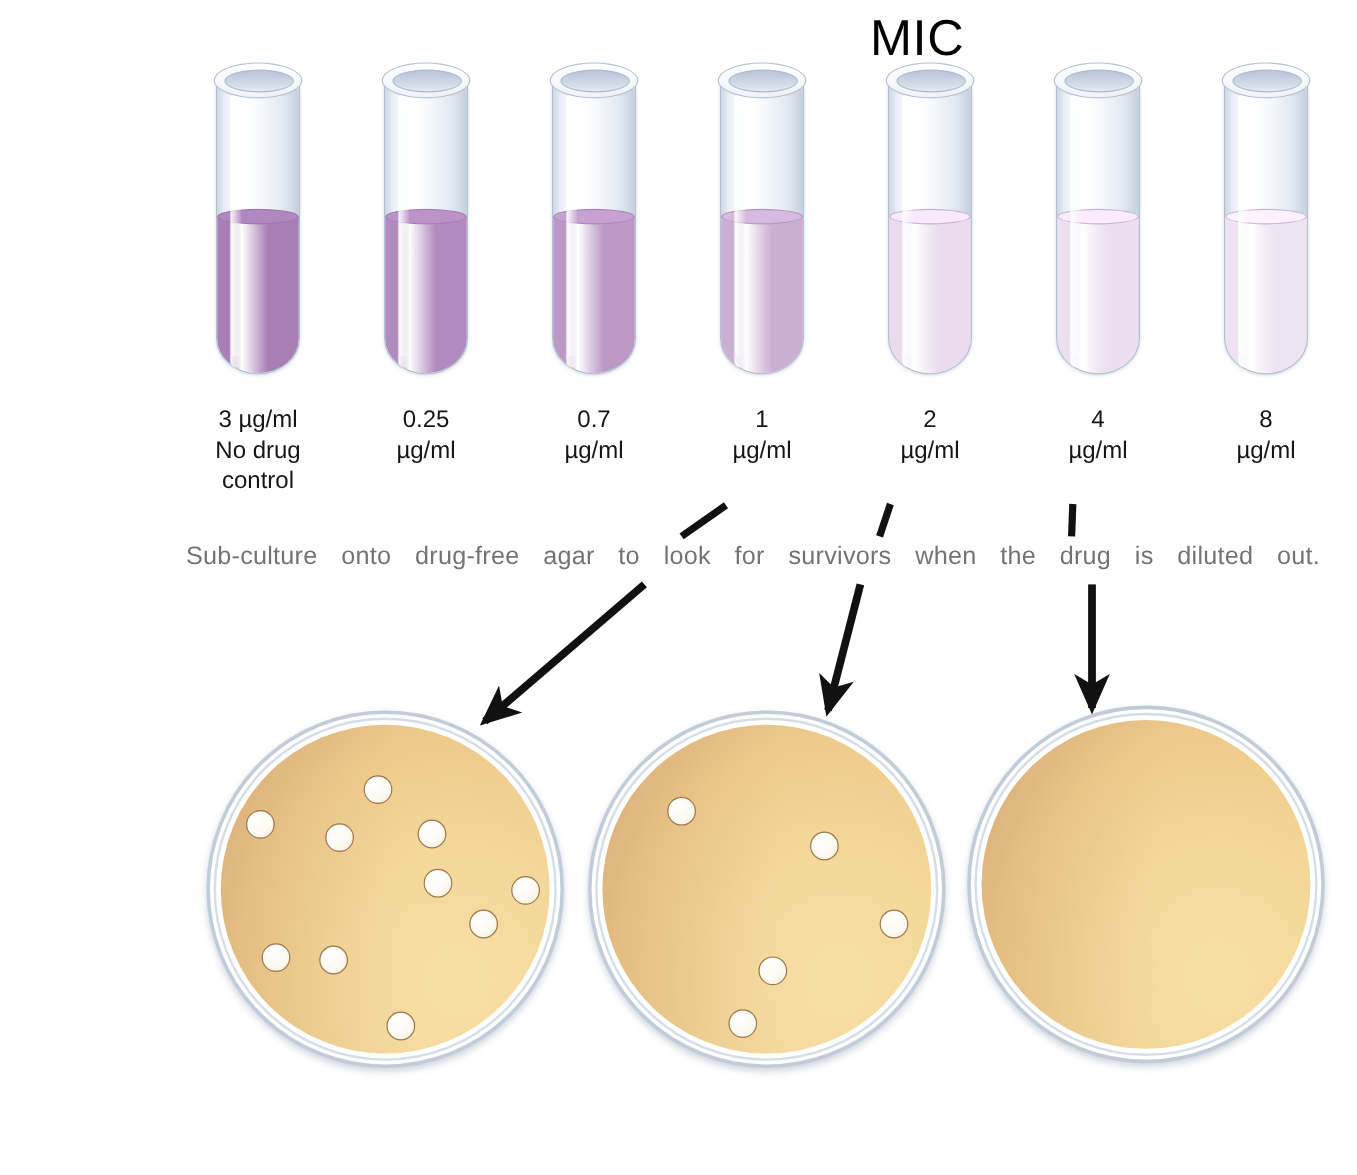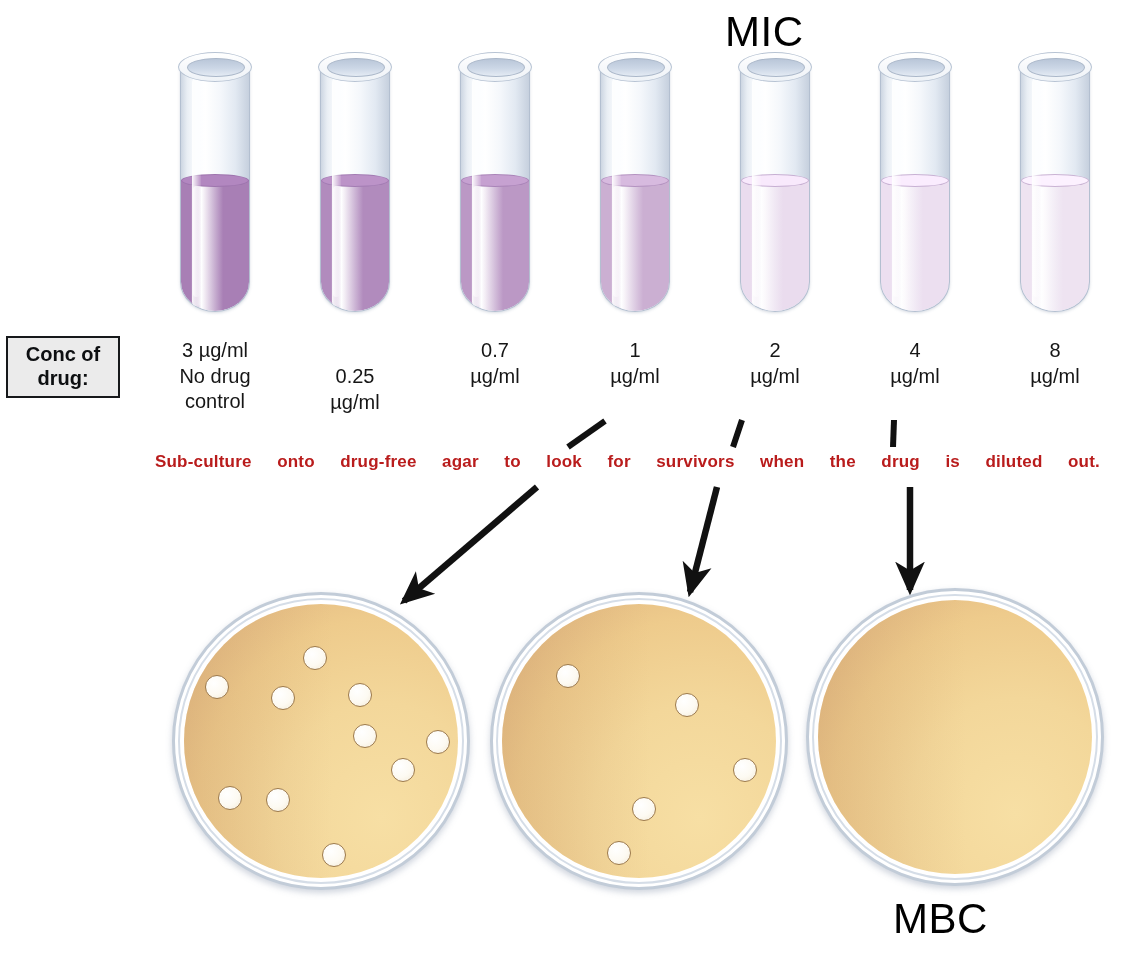--- a/index.html
+++ b/index.html
@@ -239,10 +239,6 @@
 
   <div class="big-label" id="mbc-label">MBC</div>
 
-  <div id="conc-box">
-    <span>Conc of</span>
-    <span>drug:</span>
-  </div>
 
   <div id="tube-row">
       <div class="tube" style="left: 178px; top: 52px;">

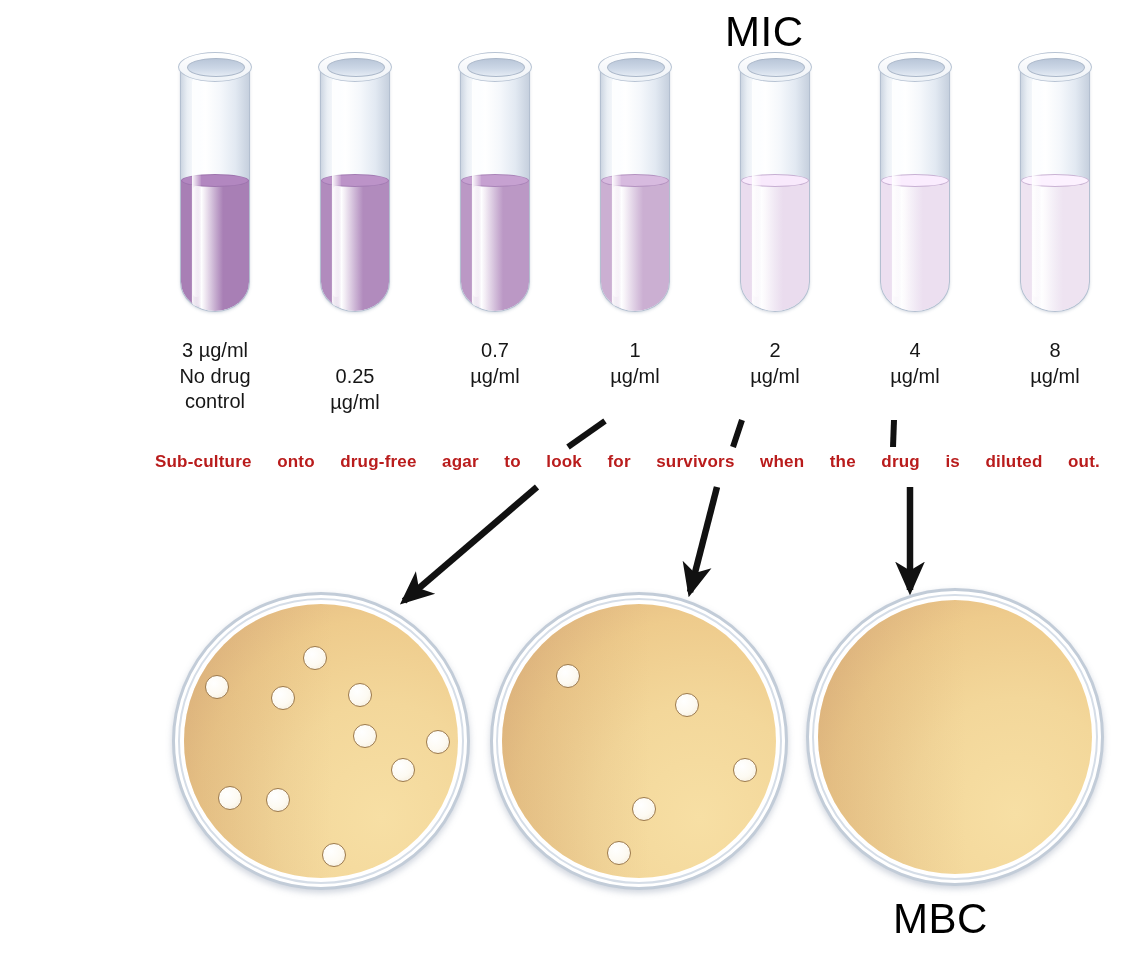--- a/index.html
+++ b/index.html
@@ -324,7 +324,7 @@
       <div class="tube-label" style="left: 145px; top: 338px;">3  µg/ml
 No drug
 control</div>
-      <div class="tube-label" style="left: 285px; top: 338px; margin-top: 26px;">0.25
+      <div class="tube-label" style="left: 285px; top: 338px;">0.25
 µg/ml</div>
       <div class="tube-label" style="left: 425px; top: 338px;">0.7
 µg/ml</div>

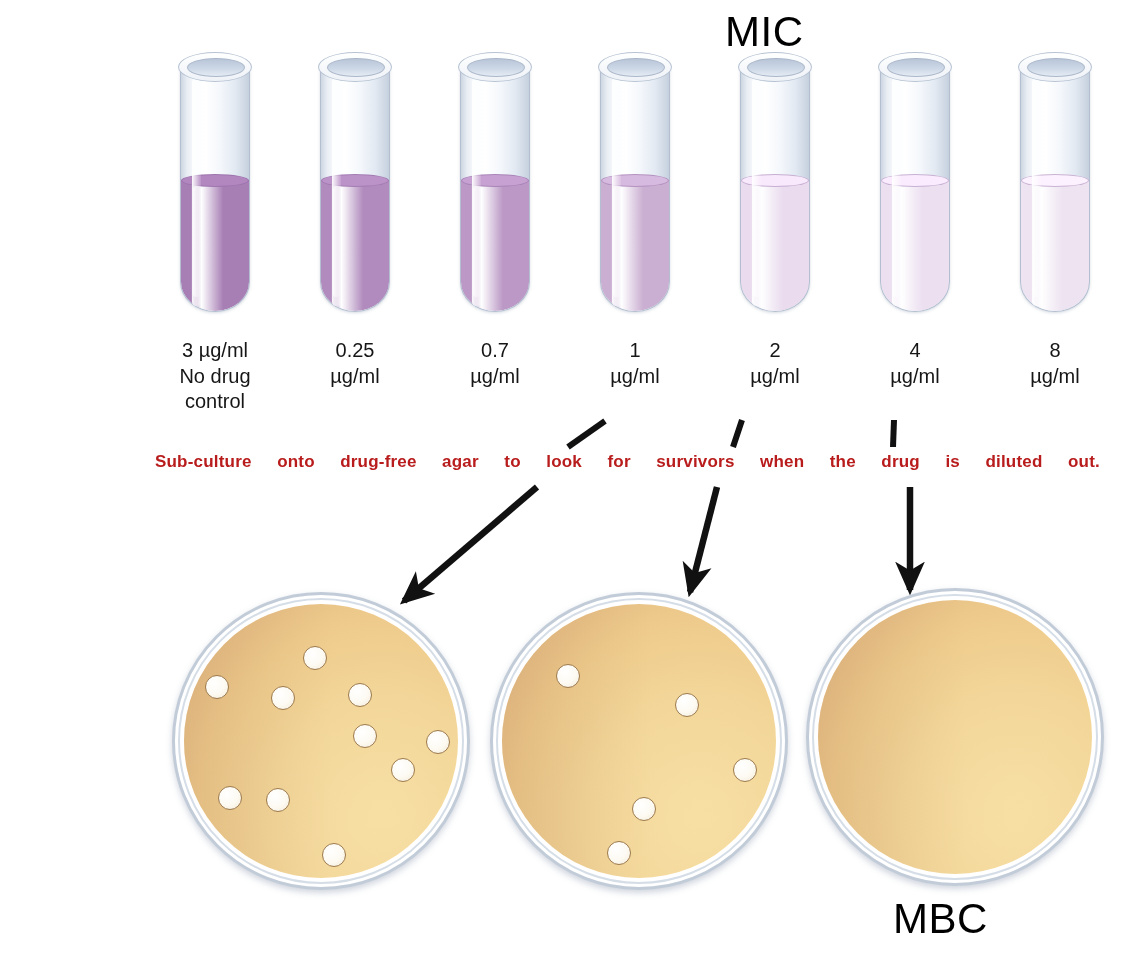--- a/index.html
+++ b/index.html
@@ -156,13 +156,12 @@
     left: 155px;
     top: 452px;
     width: 945px;
-    font-size: 17px;
-    color: #b91c1c;
+    font-size: 21px;
+    color: #737373;
     text-align: justify;
     text-align-last: justify;
     white-space: nowrap;
     letter-spacing: 0.2px;
-    font-weight: bold;
   }
 
   

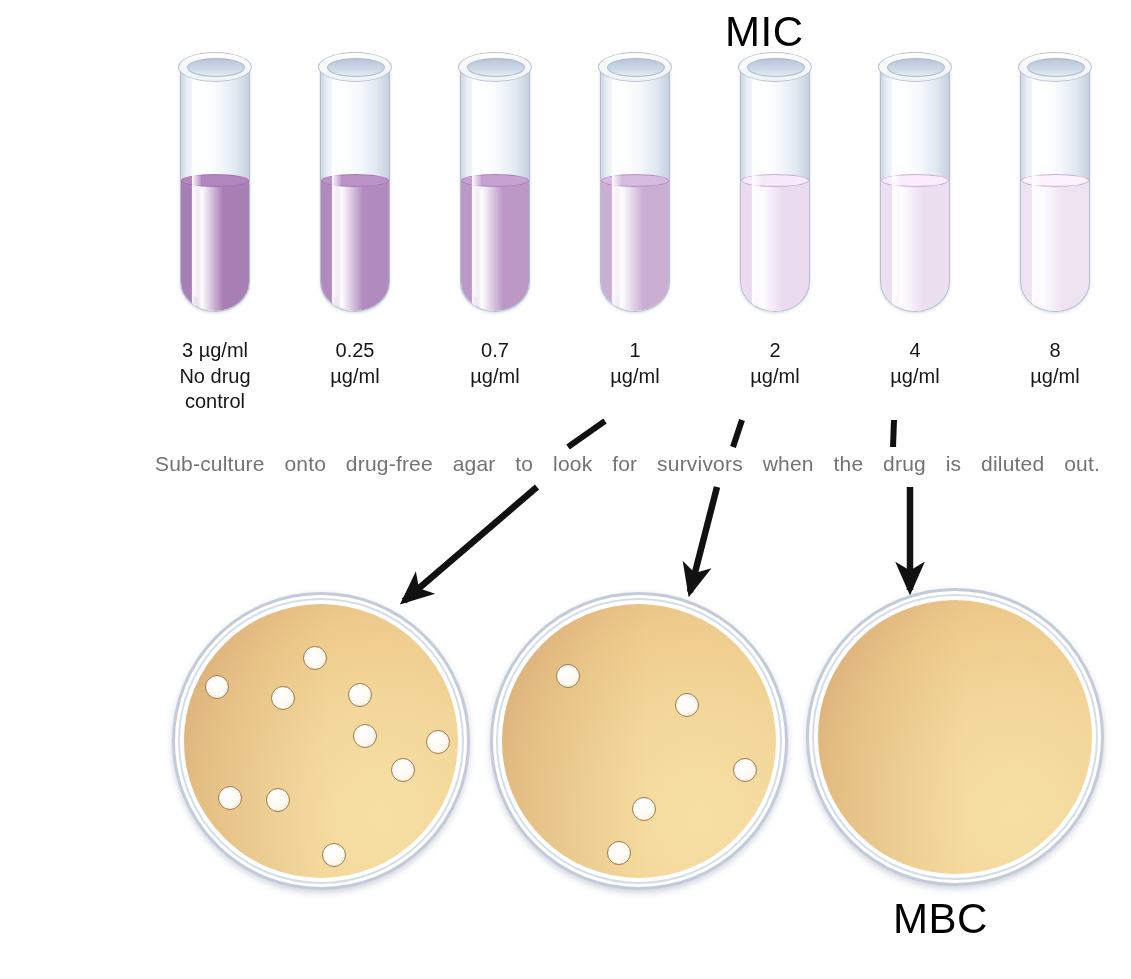--- a/index.html
+++ b/index.html
@@ -236,7 +236,6 @@
 
   <div class="big-label" id="mic-label">MIC</div>
 
-  <div class="big-label" id="mbc-label">MBC</div>
 
 
   <div id="tube-row">

